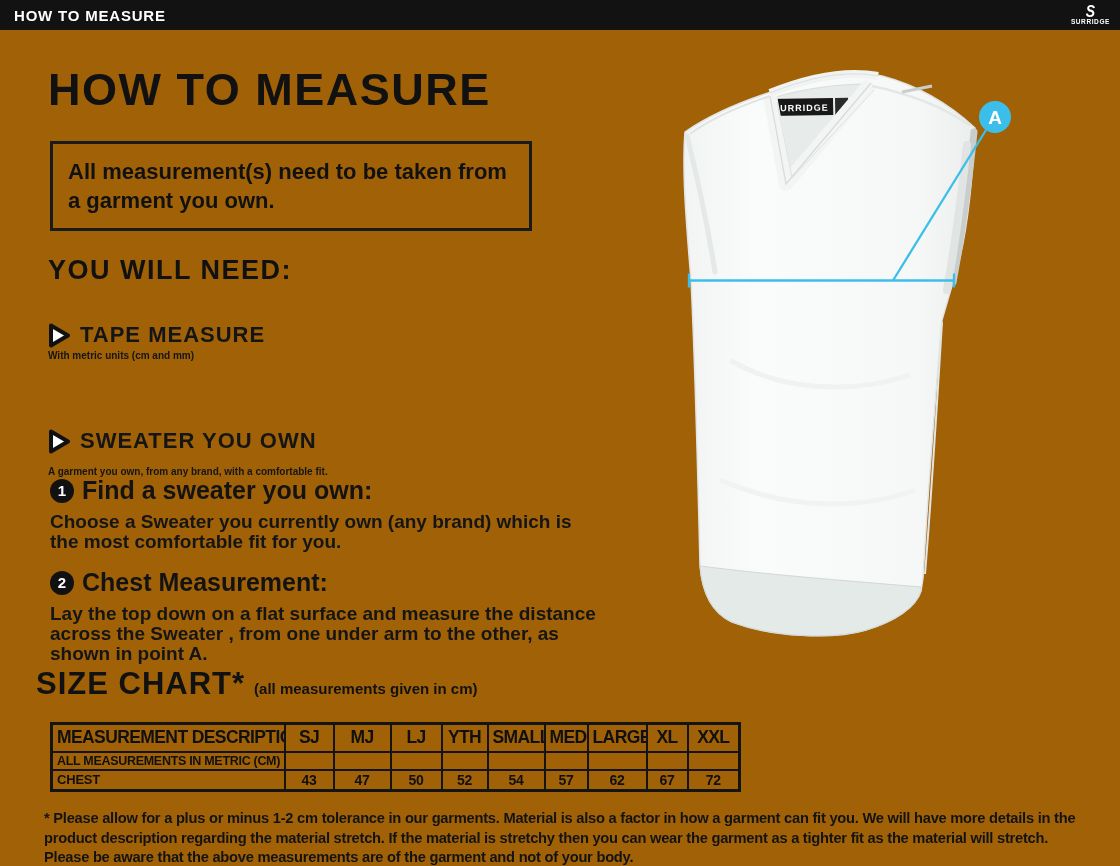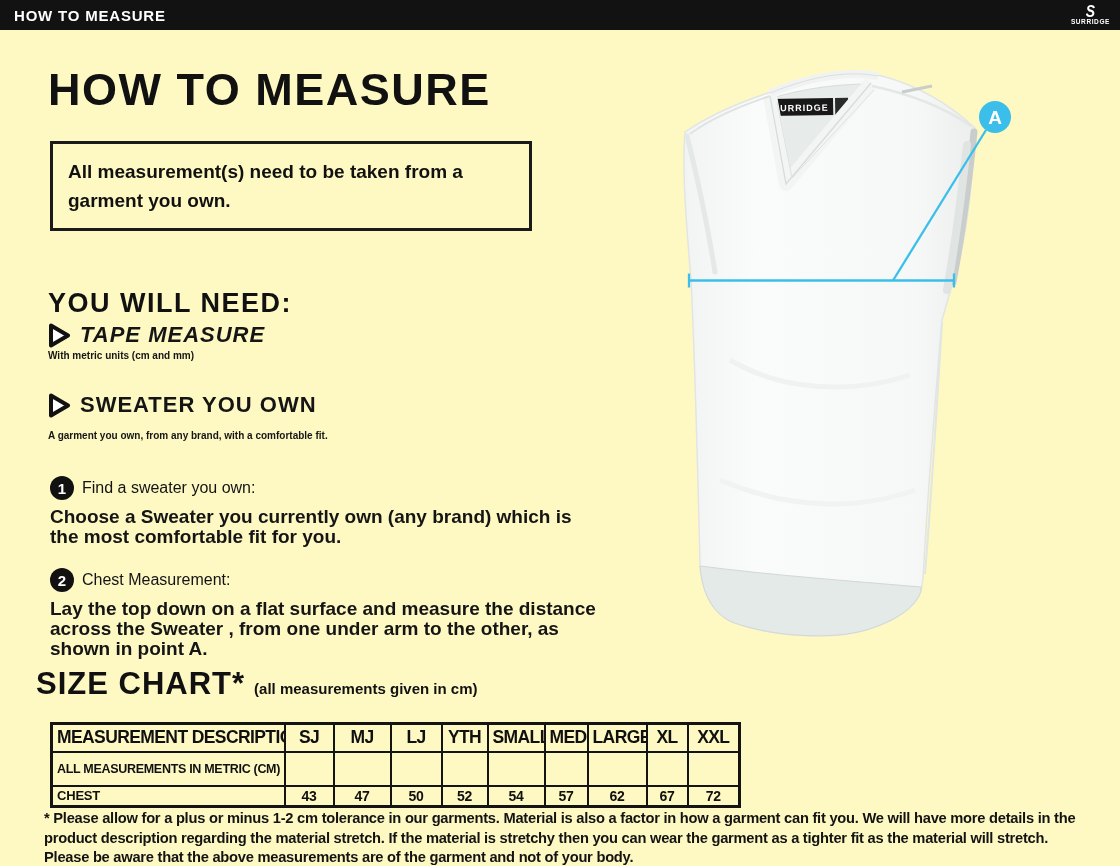--- a/index.html
+++ b/index.html
@@ -3,7 +3,7 @@
 <meta charset="utf-8">
 <style>
   html,body { margin:0; padding:0; background:#ffffff; font-family:"Liberation Sans",sans-serif; }
-  .screen { position:relative; width:1120px; height:866px; background:#fef9c3; color:#171717; overflow:hidden; }
+  .screen { position:relative; width:1120px; height:866px; background:#a16207; color:#171717; overflow:hidden; }
   .abs { position:absolute; }
 
   

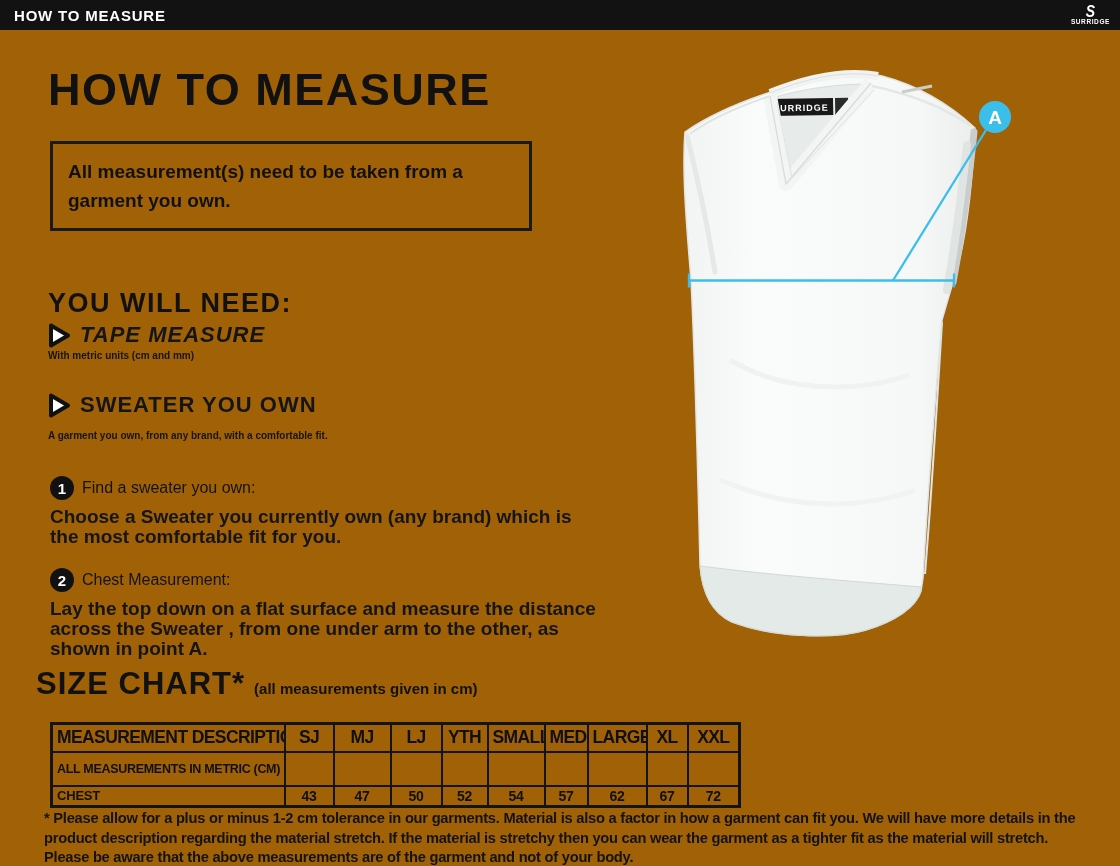--- a/index.html
+++ b/index.html
@@ -15,7 +15,7 @@
 
   
   .h1 { left:48px; top:64px; font-size:45px; font-weight:800; letter-spacing:1.5px; color:#111; }
-  .notice-box { left:50px; top:141px; width:482px; box-sizing:border-box; border:3px solid #1a1a1a; padding:13px 15px; font-size:19px; font-weight:700; line-height:29px; color:#111; }
+  .notice-box { left:50px; top:141px; width:482px; box-sizing:border-box; border:3px solid #1a1a1a; padding:13px 15px; font-size:22px; font-weight:700; line-height:29px; color:#111; }
   .h2 { left:48px; top:255px; font-size:27px; font-weight:800; letter-spacing:1.5px; color:#111;margin-top:33px; }
 
   

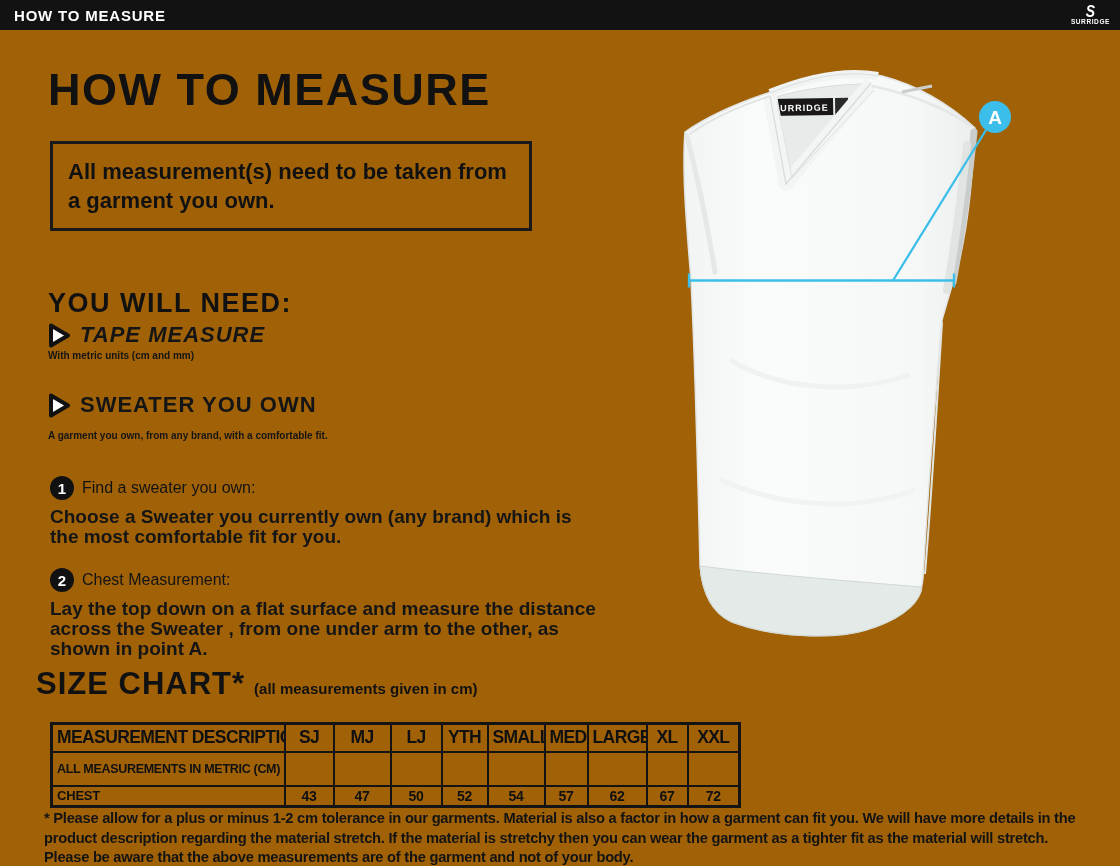--- a/index.html
+++ b/index.html
@@ -16,7 +16,7 @@
   
   .h1 { left:48px; top:64px; font-size:45px; font-weight:800; letter-spacing:1.5px; color:#111; }
   .notice-box { left:50px; top:141px; width:482px; box-sizing:border-box; border:3px solid #1a1a1a; padding:13px 15px; font-size:22px; font-weight:700; line-height:29px; color:#111; }
-  .h2 { left:48px; top:255px; font-size:27px; font-weight:800; letter-spacing:1.5px; color:#111;margin-top:33px; }
+  .h2 { left:48px; top:255px; font-size:27px; font-weight:800; letter-spacing:1.5px; color:#111; }
 
   
   .need-item-label { font-size:22px; font-weight:800; letter-spacing:1px; color:#151515; }

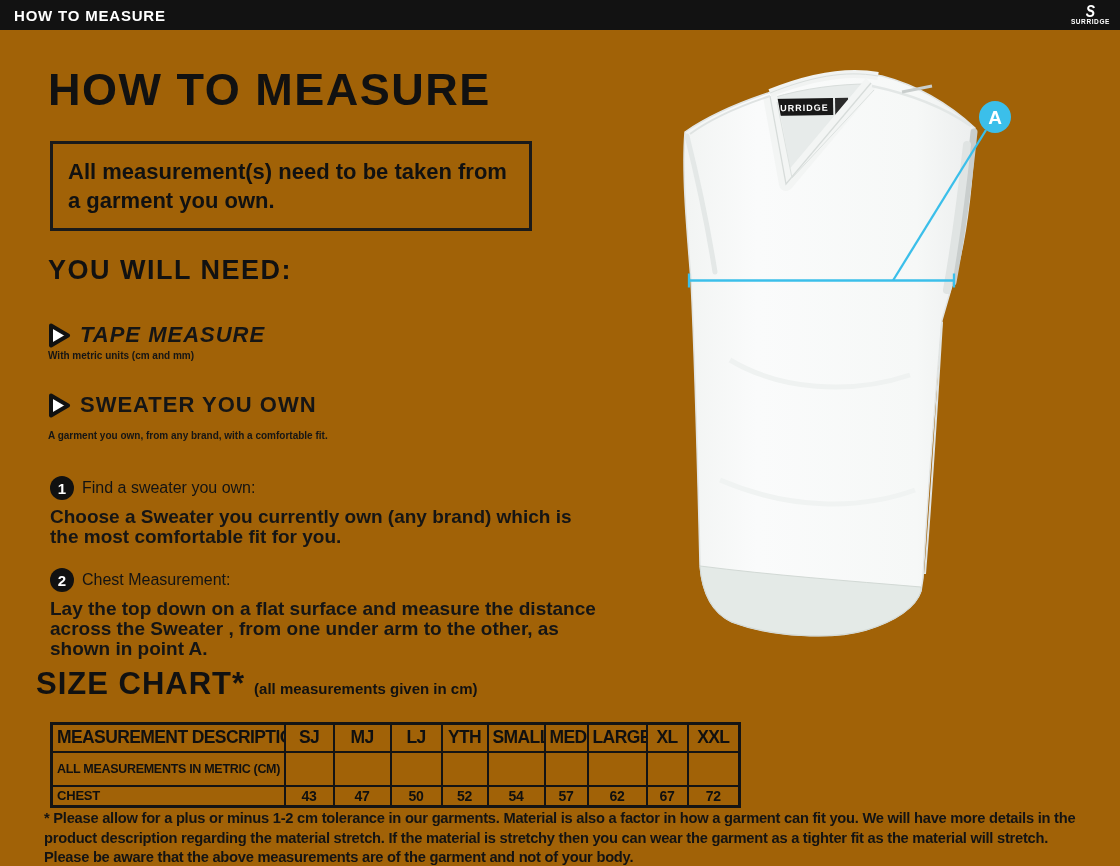--- a/index.html
+++ b/index.html
@@ -63,7 +63,7 @@
   <div class="abs h2">YOU WILL NEED:</div>
 
   <div class="abs" style="left:48px; top:322px;">
-    <div style="display:flex; align-items:center; gap:9px;font-style:italic;">
+    <div style="display:flex; align-items:center; gap:9px;">
       <svg class="tri-icon" viewBox="0 0 23 25">
         <path d="M3 2.5 L20 12.5 L3 22.5 Z" fill="#ffffff" stroke="#111111" stroke-width="4" stroke-linejoin="round"></path>
       </svg>

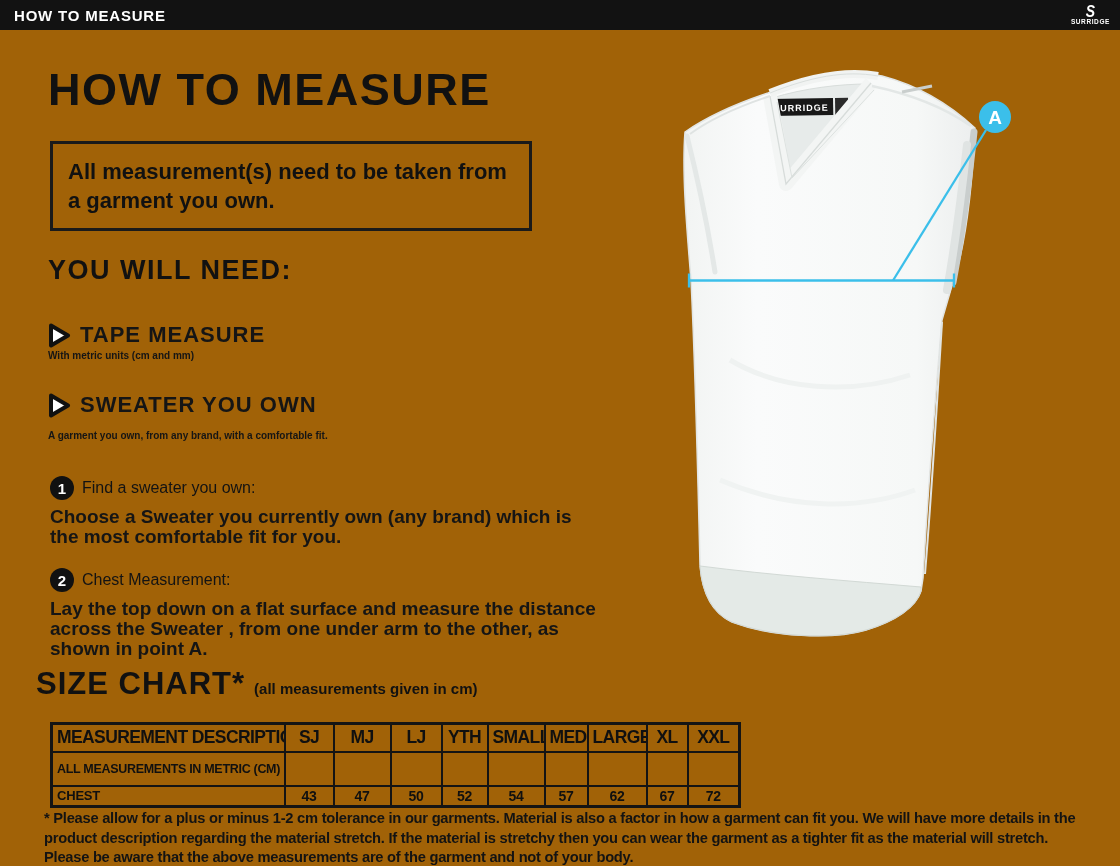--- a/index.html
+++ b/index.html
@@ -73,7 +73,7 @@
   </div>
 
   <div class="abs" style="left:48px; top:392px;">
-    <div style="display:flex; align-items:center; gap:9px;">
+    <div style="display:flex; align-items:center; gap:9px;margin-top:36px;">
       <svg class="tri-icon" viewBox="0 0 23 25">
         <path d="M3 2.5 L20 12.5 L3 22.5 Z" fill="#ffffff" stroke="#111111" stroke-width="4" stroke-linejoin="round"></path>
       </svg>

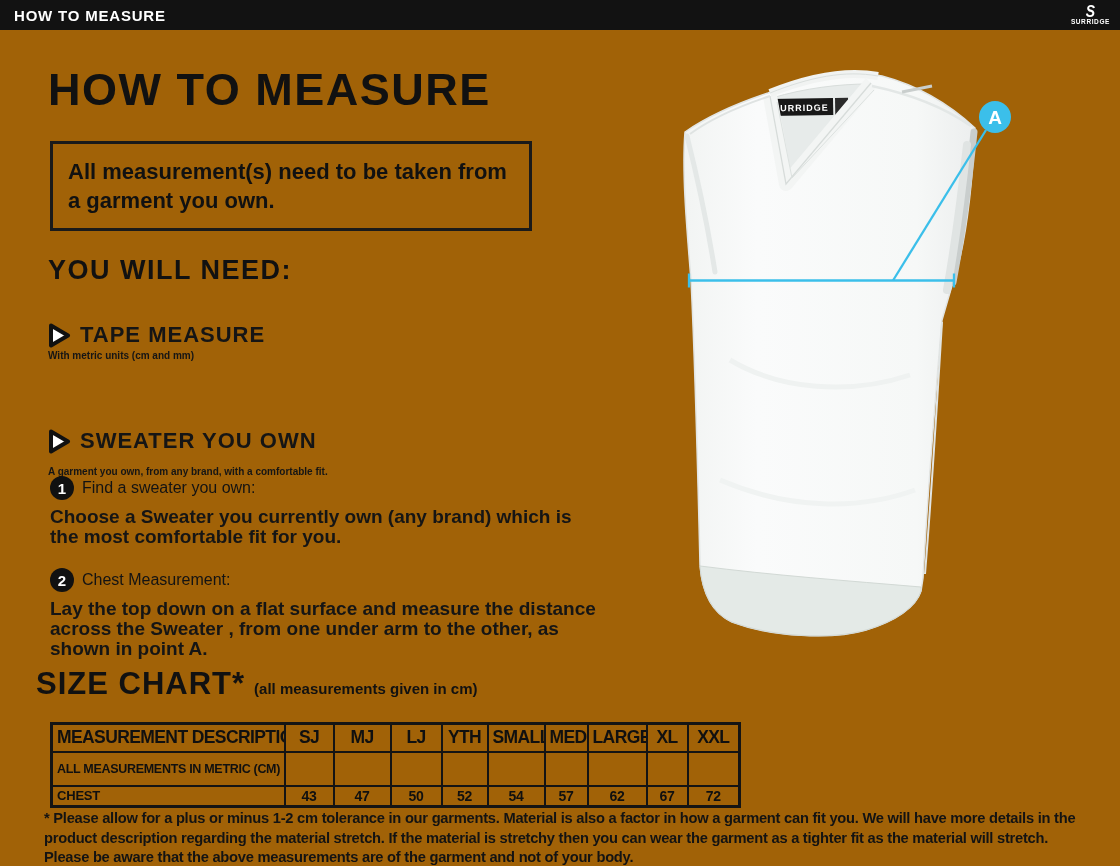--- a/index.html
+++ b/index.html
@@ -25,7 +25,7 @@
 
   
   .step-num { width:24px; height:24px; border-radius:50%; background:#111; color:#fff; font-size:15px; font-weight:800; display:flex; align-items:center; justify-content:center; }
-  .step-title { font-size:16px; font-weight:400; color:#131313; }
+  .step-title { font-size:25px; font-weight:700; color:#131313; }
   .step-desc { font-size:19px; font-weight:700; line-height:20px; color:#151515; }
 
   

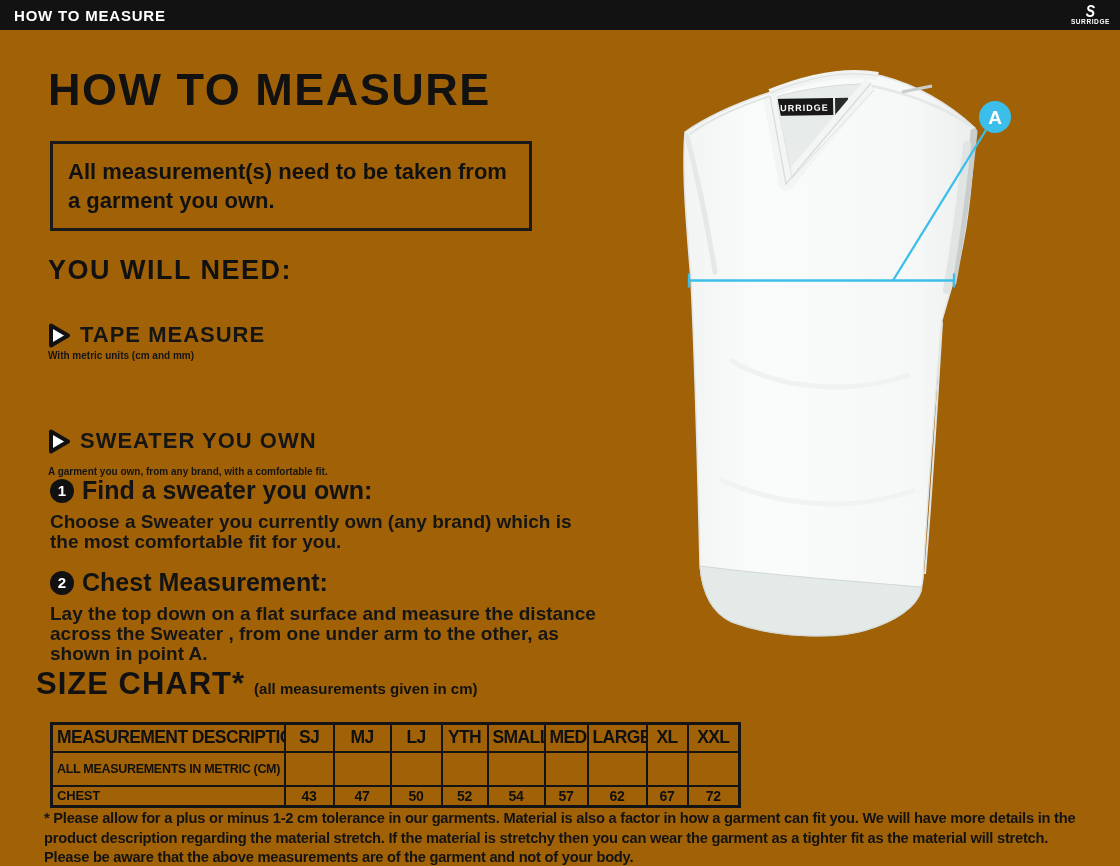--- a/index.html
+++ b/index.html
@@ -35,7 +35,7 @@
   table.size td, table.size th { border:2px solid #141414; padding:0 4px; box-sizing:border-box; overflow:hidden; white-space:nowrap; color:#101010; }
   tr.hdr th { height:28px; font-size:17.5px; font-weight:800; letter-spacing:-.6px; text-align:center; }
   tr.hdr th.first { text-align:left; }
-  tr.r2 td { height:34px; font-size:12.5px; font-weight:800; letter-spacing:-.3px; }
+  tr.r2 td { height:18px; font-size:12.5px; font-weight:800; letter-spacing:-.3px; }
   tr.r3 td { height:21px; font-size:13px; font-weight:800; letter-spacing:-.2px; }
   td.val { text-align:center; font-size:14px !important; }
 

